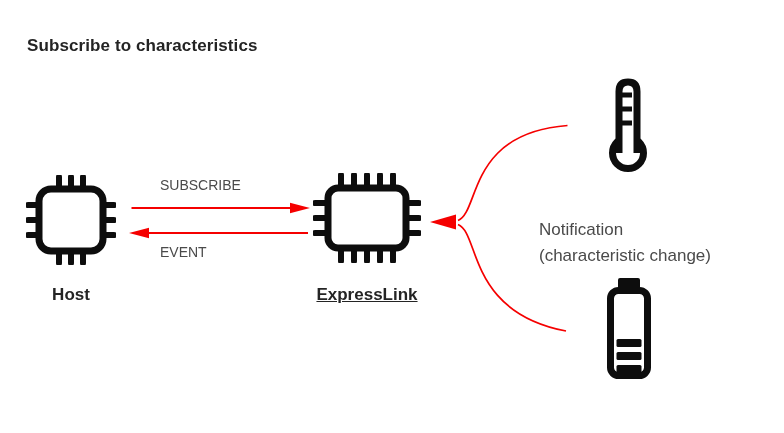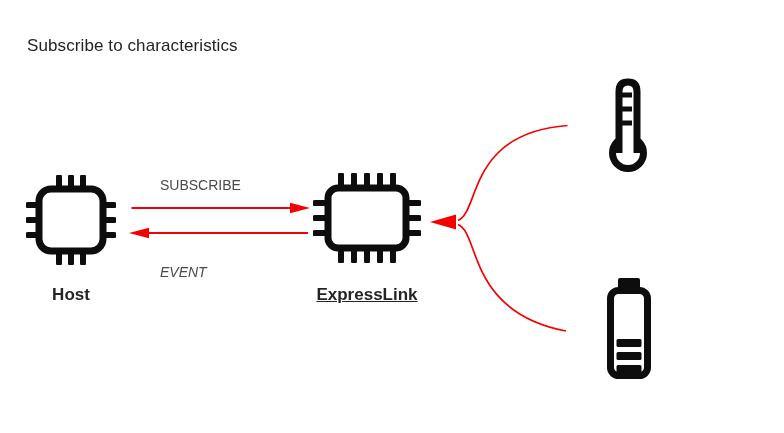--- a/index.html
+++ b/index.html
@@ -20,7 +20,7 @@
   .abs{position:absolute;}
   .title{
     left:27px;top:36px;
-    font-size:17px;font-weight:normal;color:var(--text-dark,#242424);
+    font-size:17px;font-weight:bold;color:var(--text-dark,#242424);
     letter-spacing:.1px;
   }
   .chip-label{

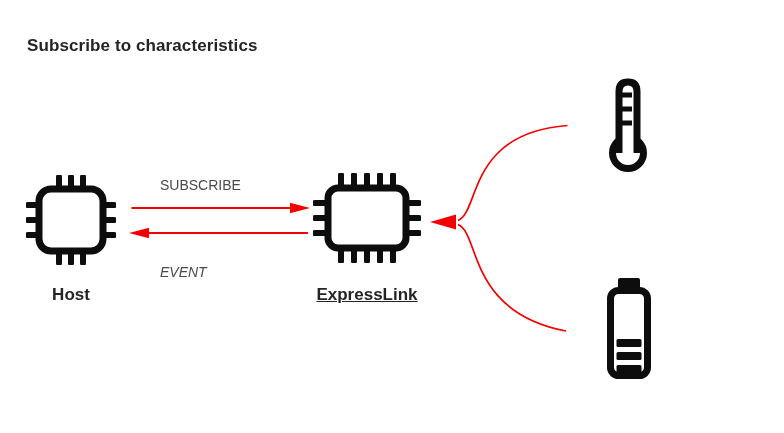--- a/index.html
+++ b/index.html
@@ -66,6 +66,7 @@
 <div class="abs edge-label" style="left:160px;top:264px;font-style:italic;">EVENT</div>
 
 <div class="abs note" style="left:539px;top:217px;">
+  <div>Notification</div>
 </div>
 
 <svg class="abs" style="left:605px;top:73px;" width="48" height="104" viewBox="0 0 48 104">

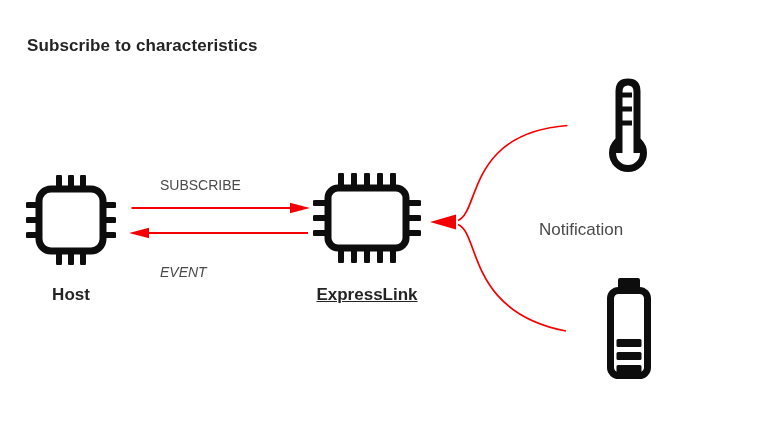--- a/index.html
+++ b/index.html
@@ -63,7 +63,7 @@
 <div class="abs chip-label" style="left:310px;top:285px;width:114px;text-decoration:underline;">ExpressLink</div>
 
 <div class="abs edge-label" style="left:160px;top:177px;">SUBSCRIBE</div>
-<div class="abs edge-label" style="left:160px;top:264px;font-style:italic;">EVENT</div>
+<div class="abs edge-label" style="left:160px;top:244px;">EVENT</div>
 
 <div class="abs note" style="left:539px;top:217px;">
   <div>Notification</div>

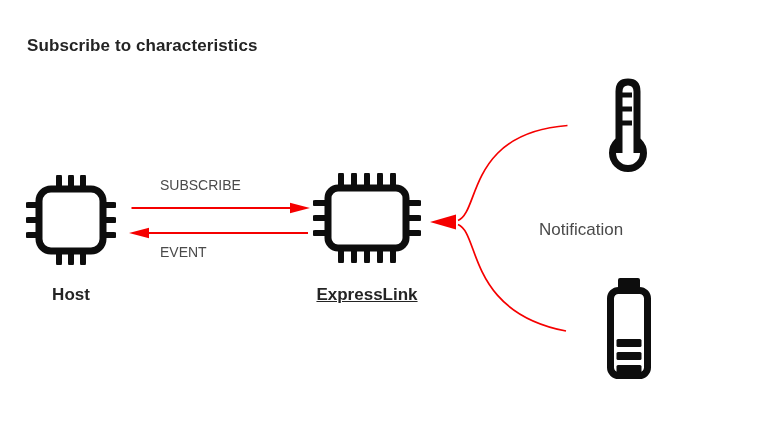--- a/index.html
+++ b/index.html
@@ -67,6 +67,7 @@
 
 <div class="abs note" style="left:539px;top:217px;">
   <div>Notification</div>
+  <div>(characteristic change)</div>
 </div>
 
 <svg class="abs" style="left:605px;top:73px;" width="48" height="104" viewBox="0 0 48 104">

